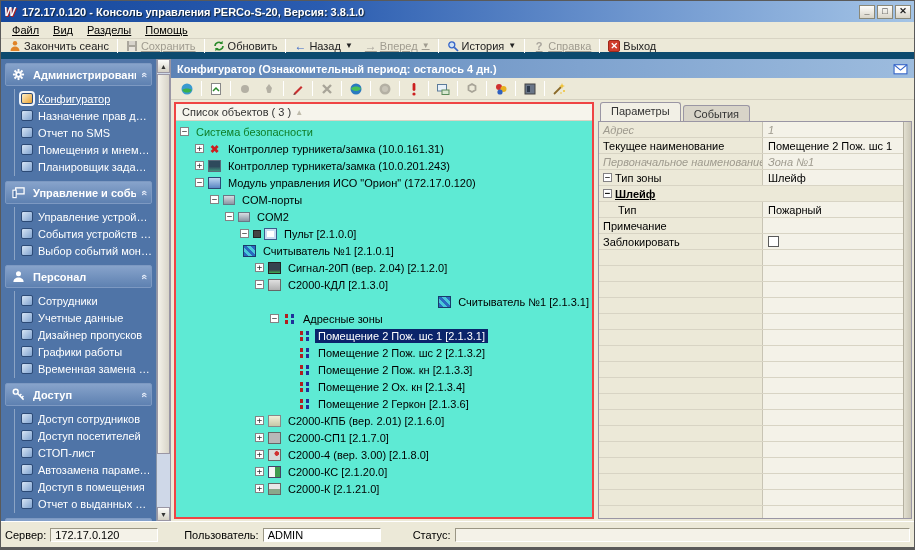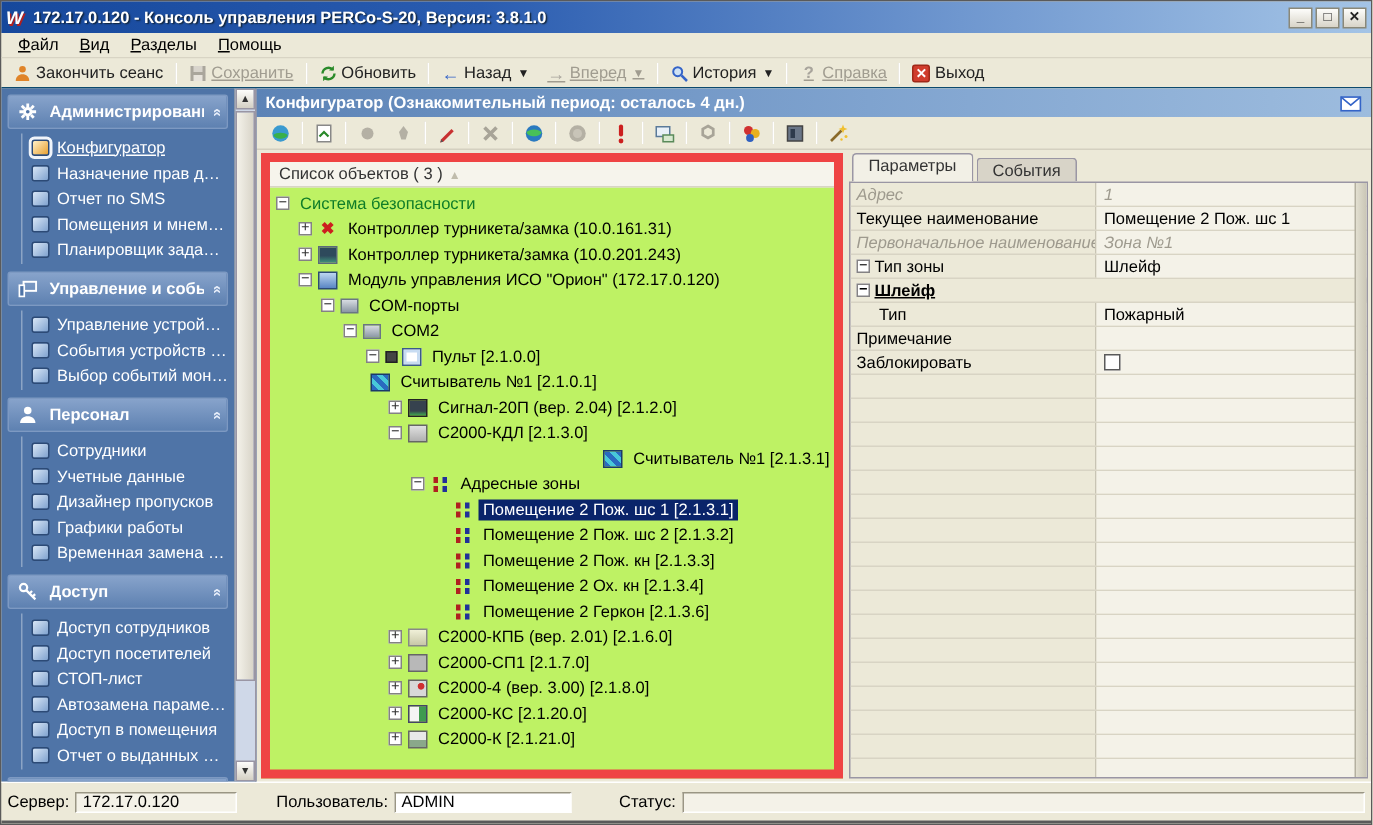--- a/index.html
+++ b/index.html
@@ -18,7 +18,7 @@
 
   
   #menubar { height:17px; background:#ece9d8; border-bottom:1px solid #d8d4c4; display:flex; align-items:center; padding-left:4px; flex:0 0 auto; }
-  .menu-item { display:inline-block; padding:19px 7px; color:#000; }
+  .menu-item { display:inline-block; padding:19px 7px; color:#000;text-decoration:underline; }
   .menu-item::first-letter { text-decoration:underline; }
 
   

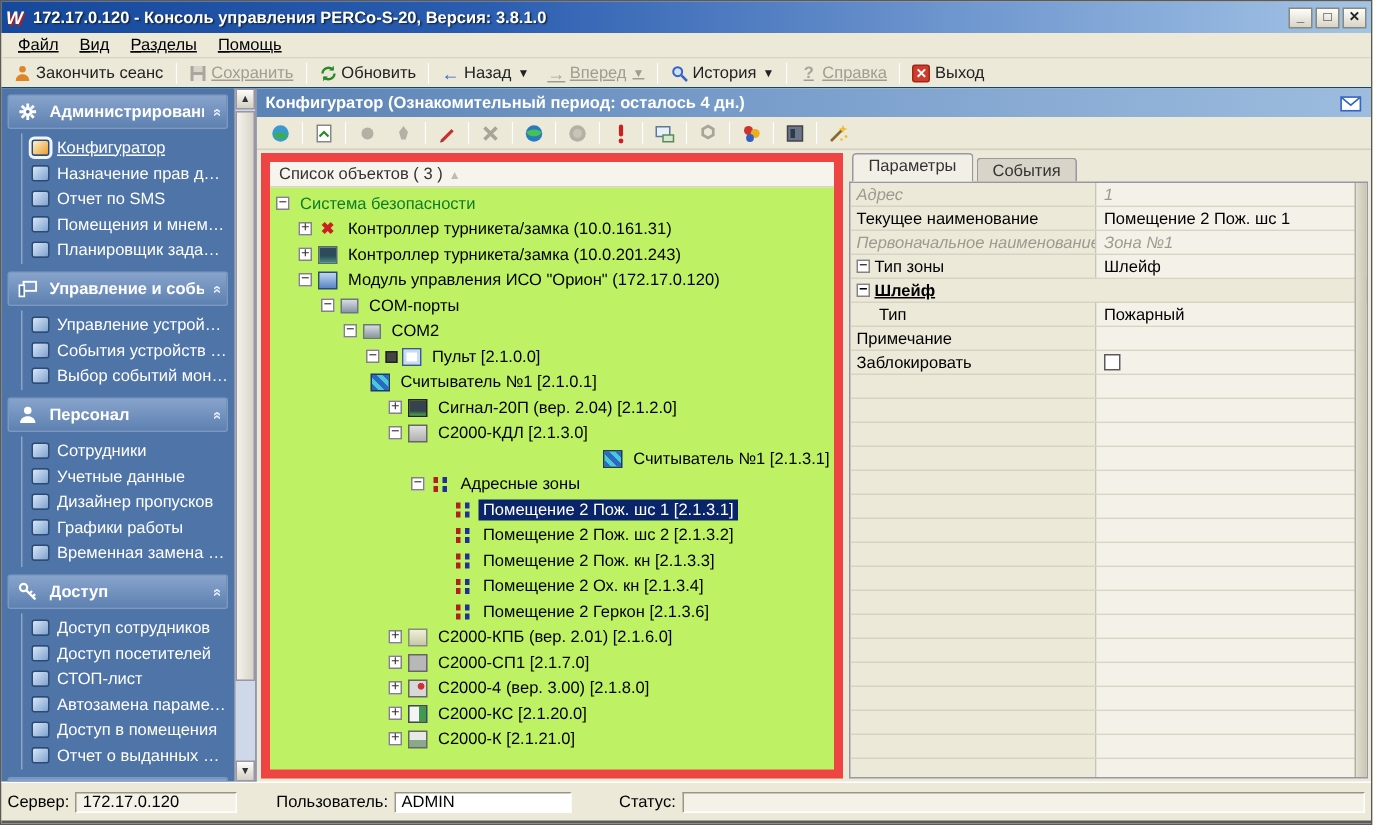--- a/index.html
+++ b/index.html
@@ -22,7 +22,7 @@
   .menu-item::first-letter { text-decoration:underline; }
 
   
-  #toolbar { height:20px; background:#ece9d8; border-bottom:1px solid #0c4a6e; display:flex; align-items:center; padding-left:2px; flex:0 0 auto; }
+  #toolbar { height:20px; background:#ece9d8; border-bottom:7px solid #0c4a6e; display:flex; align-items:center; padding-left:2px; flex:0 0 auto; }
   .tb-btn { display:flex; align-items:center; gap:3px; padding:1px 6px; height:18px; color:#222; white-space:nowrap; }
   .tb-btn.disabled { color:#a09c90;text-decoration:underline; }
   .tb-btn .glyph { display:inline-flex; width:12px; height:12px; align-items:center; justify-content:center; }

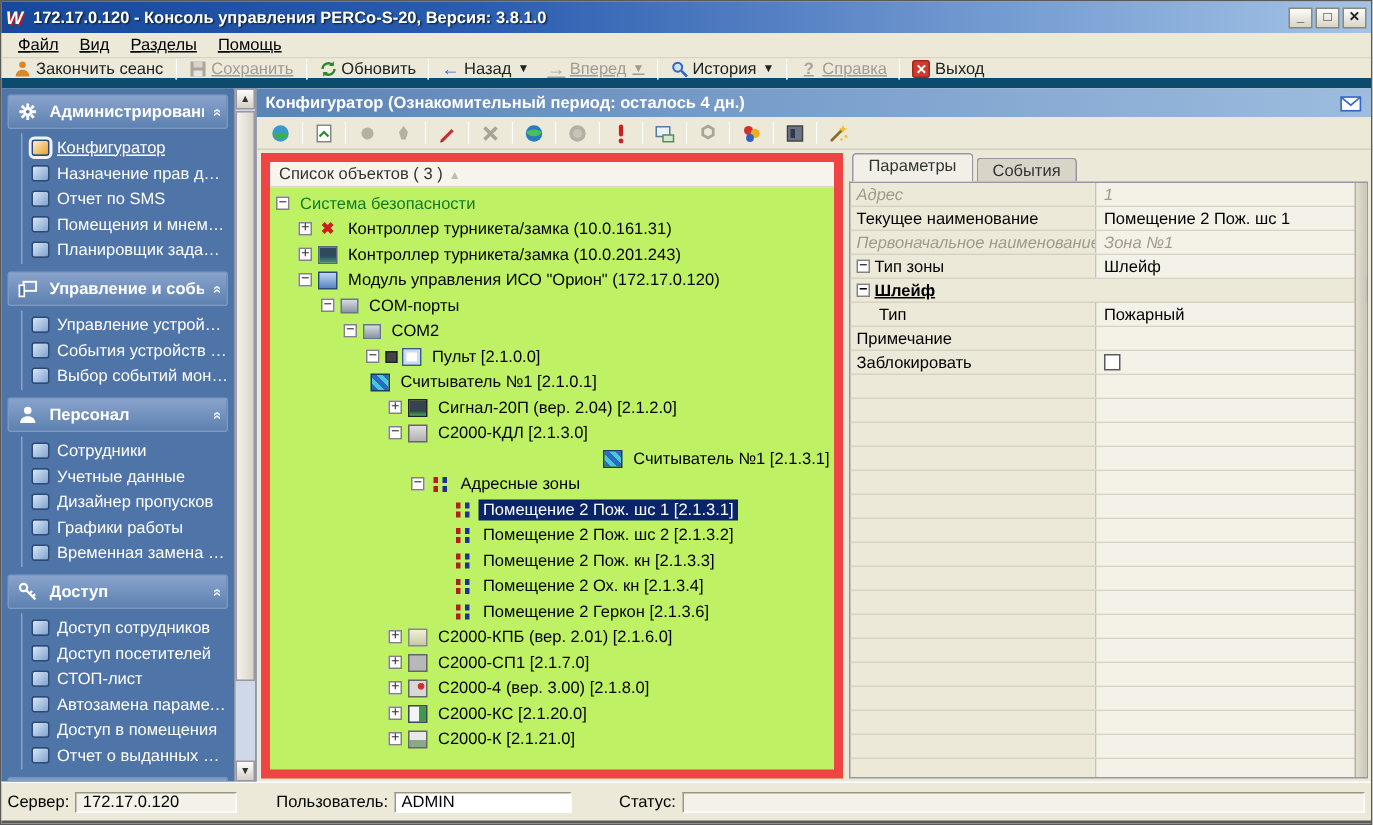--- a/index.html
+++ b/index.html
@@ -71,7 +71,7 @@
   #panes { flex:1 1 auto; display:flex; min-height:0; padding:2px 2px 2px 3px; gap:0; }
 
   
-  #tree-pane { width:388px; flex:0 0 auto; background:#bef264; border:6px solid #ef4444; display:flex; flex-direction:column; }
+  #tree-pane { width:420px; flex:0 0 auto; background:#5eead4; border:2px solid #ef4444; display:flex; flex-direction:column; }
   #tree-header { height:17px; background:#f6f4ec; border-bottom:1px solid #d8d4c4; display:flex; align-items:center; padding:0 6px; color:#333; }
   #tree-header .sort { color:#c0bcac; font-size:8px; margin-left:4px; }
   #tree-body { flex:1; overflow:hidden; padding-top:2px; }

